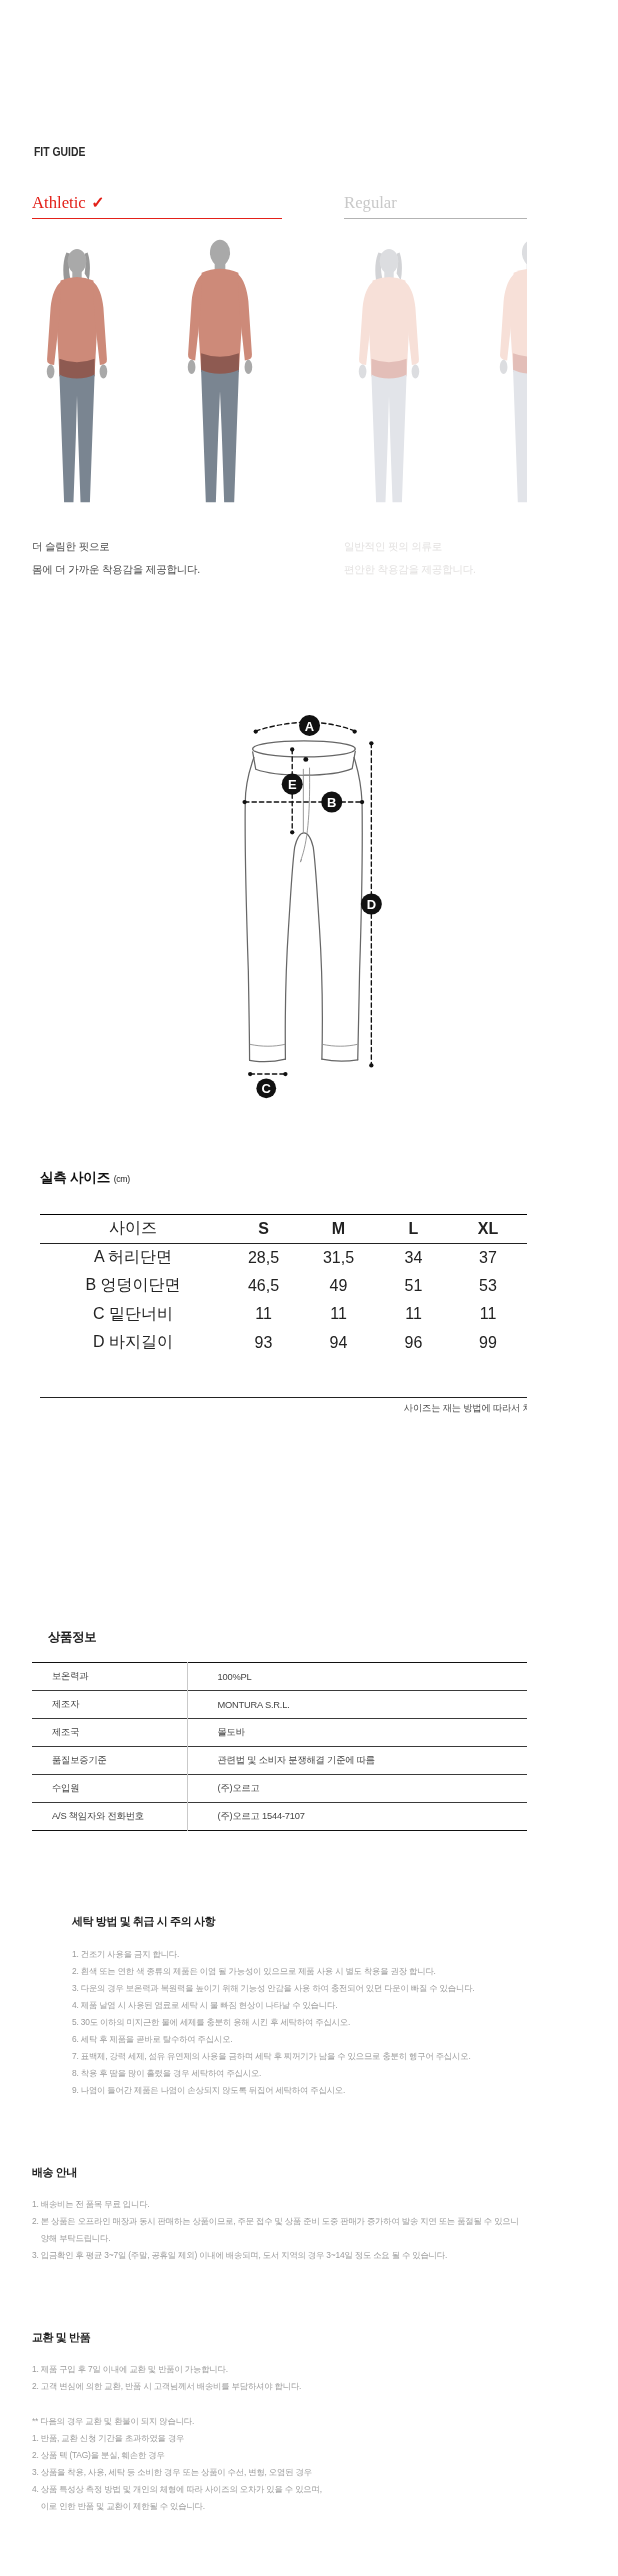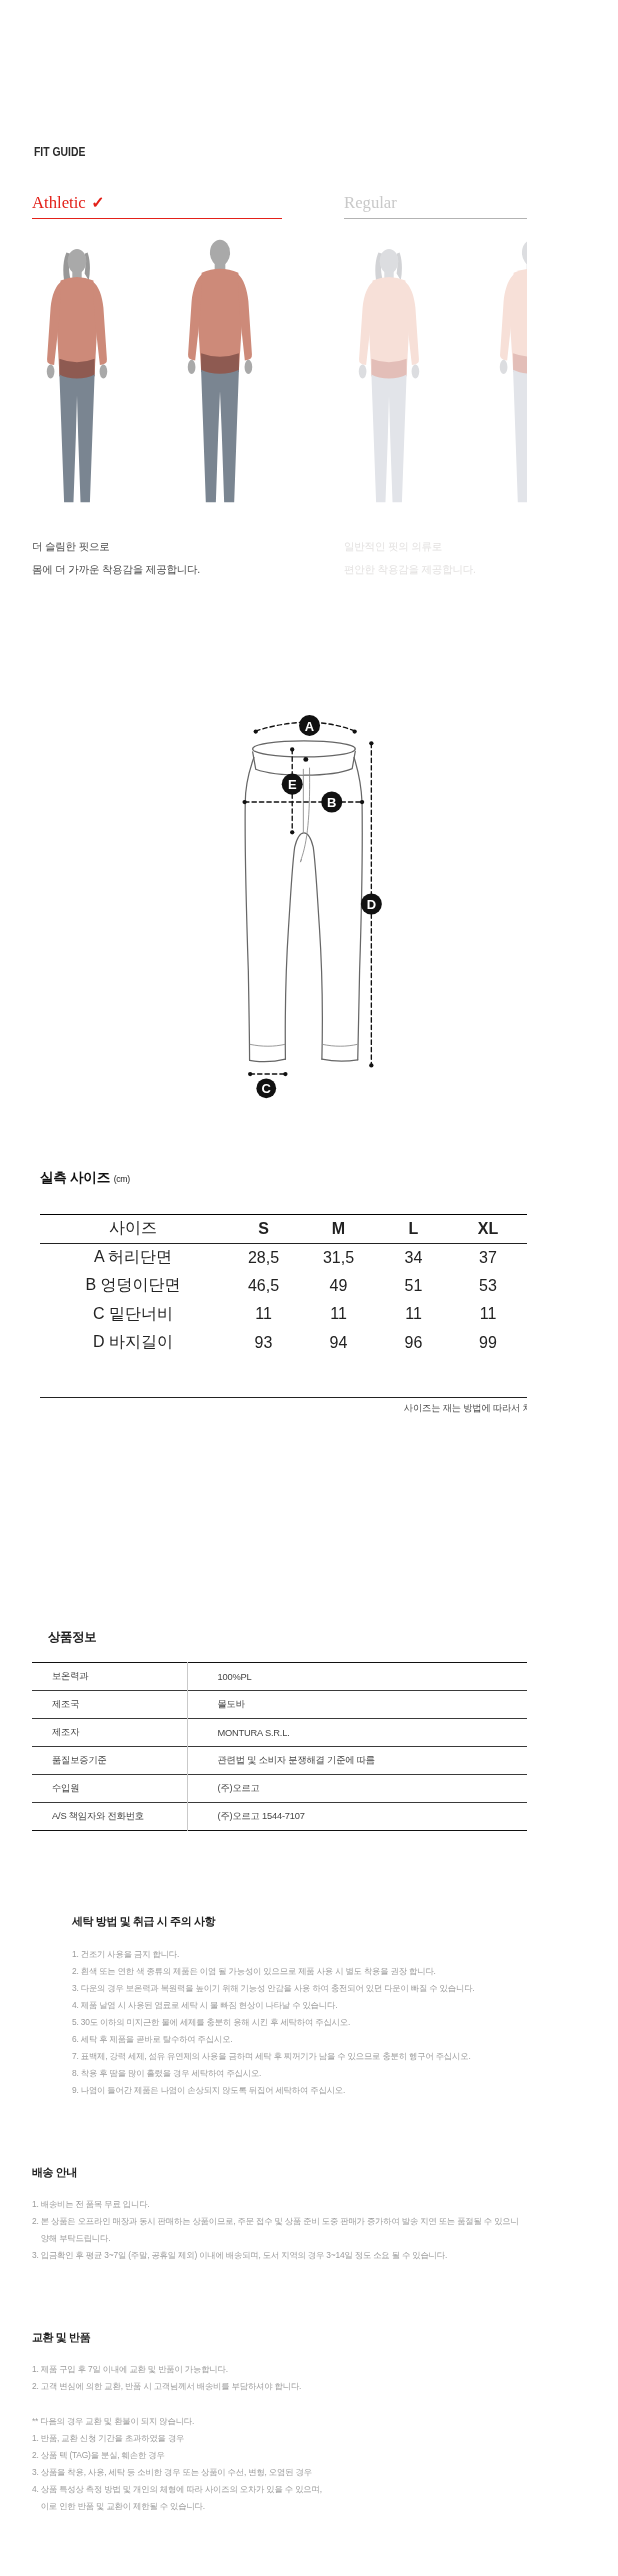--- a/index.html
+++ b/index.html
@@ -277,12 +277,12 @@
         <td>100%PL</td>
       </tr>
       <tr>
+        <th>제조자</th>
+        <td>MONTURA S.R.L.</td>
+      </tr>
+      <tr>
         <th>제조국</th>
         <td>몰도바</td>
-      </tr>
-      <tr>
-        <th>제조자</th>
-        <td>MONTURA S.R.L.</td>
       </tr>
       <tr>
         <th>품질보증기준</th>

